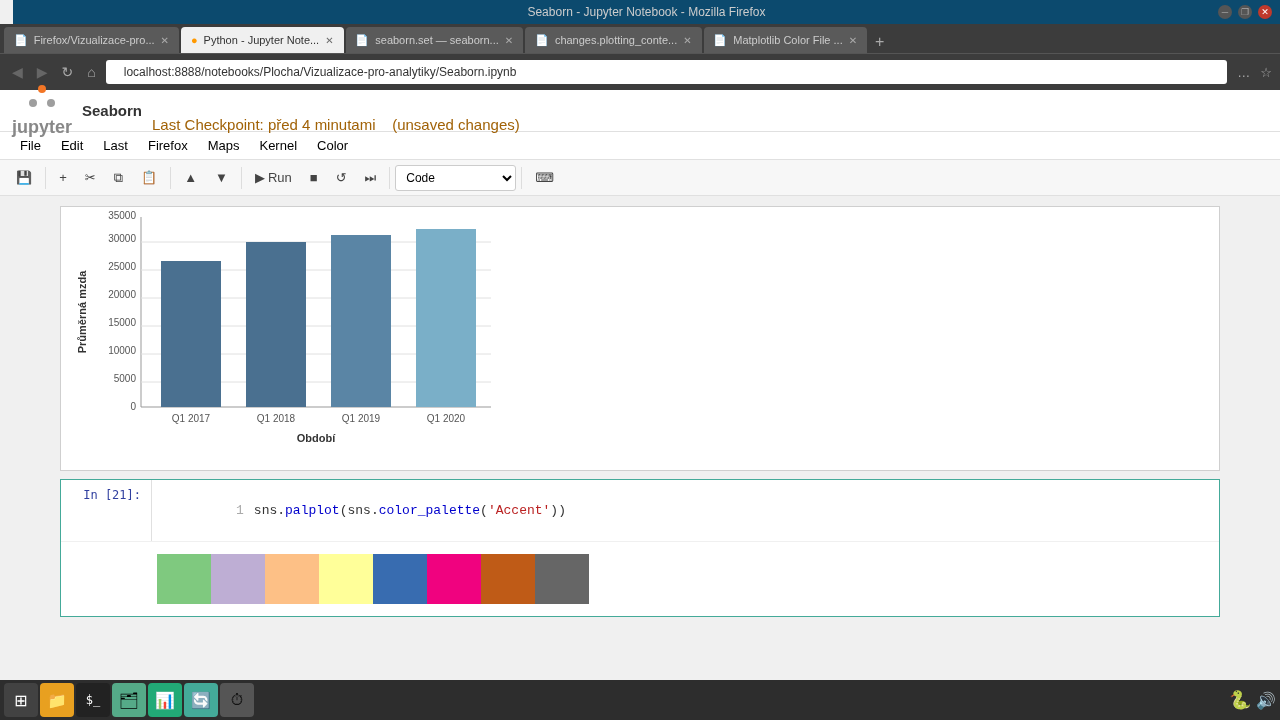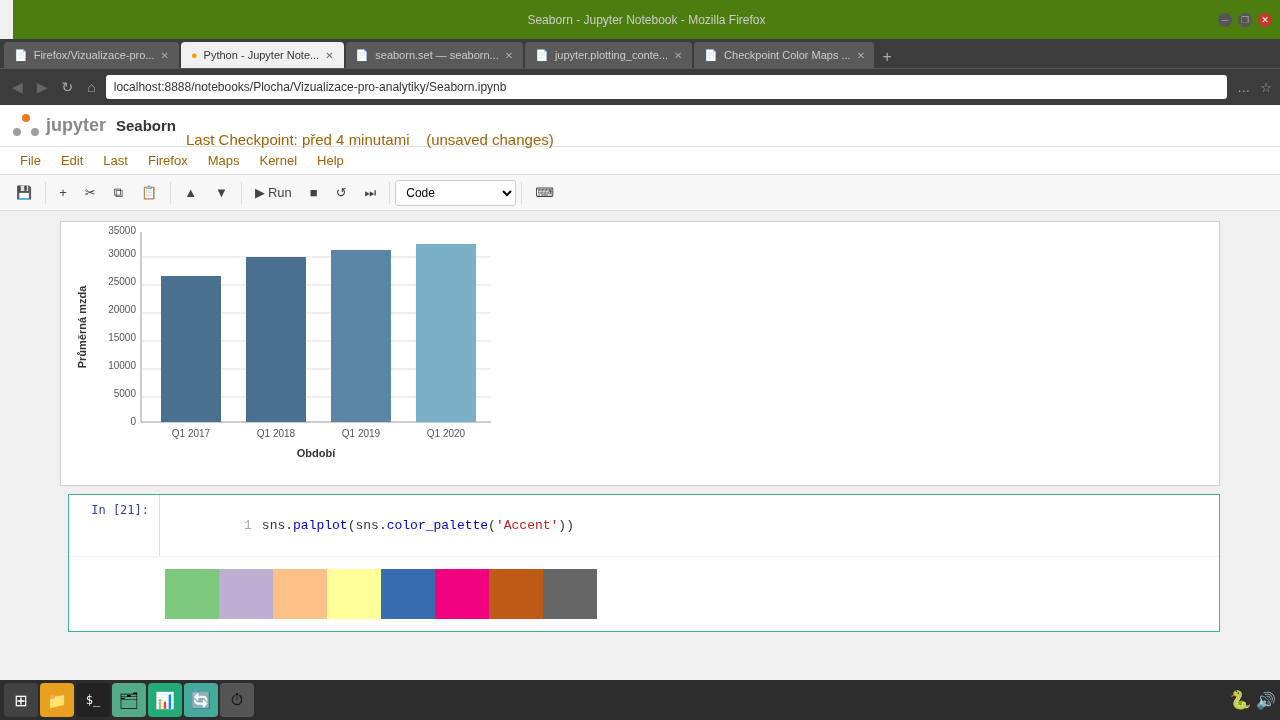--- a/index.html
+++ b/index.html
@@ -7,9 +7,9 @@
 
     
     .titlebar {
-      background: #4d7c0f;
+      background: #0c4a6e;
       color: #ccc;
-      height: 39px;
+      height: 24px;
       display: flex;
       align-items: center;
       justify-content: center;

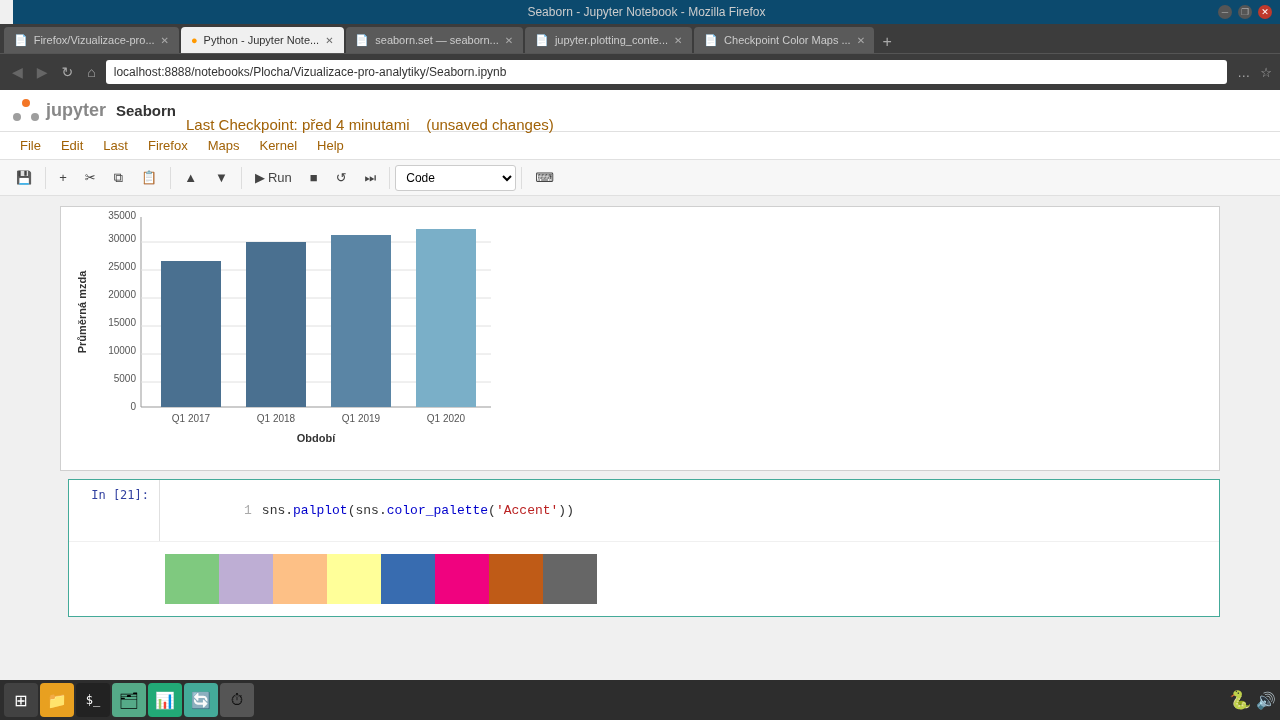--- a/index.html
+++ b/index.html
@@ -333,7 +333,7 @@
   </div>
   <div class="tab">
     <span>📄</span>
-    <span>jupyter.plotting_conte...</span>
+    <span>changes.plotting_conte...</span>
     <span class="tab-close">✕</span>
   </div>
   <div class="tab">

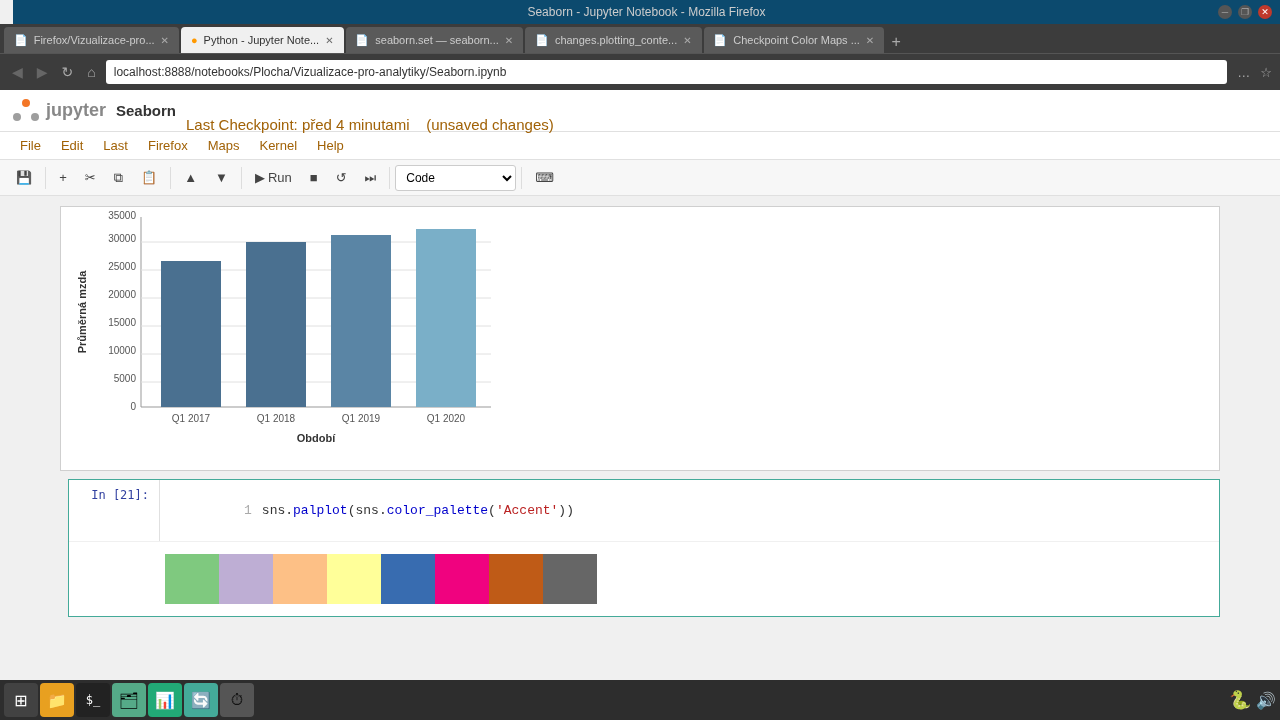--- a/index.html
+++ b/index.html
@@ -338,7 +338,7 @@
   </div>
   <div class="tab">
     <span>📄</span>
-    <span>Checkpoint Color Maps ...</span>
+    <span>Matplotlib Color File ...</span>
     <span class="tab-close">✕</span>
   </div>
   <button class="tab-new">+</button>

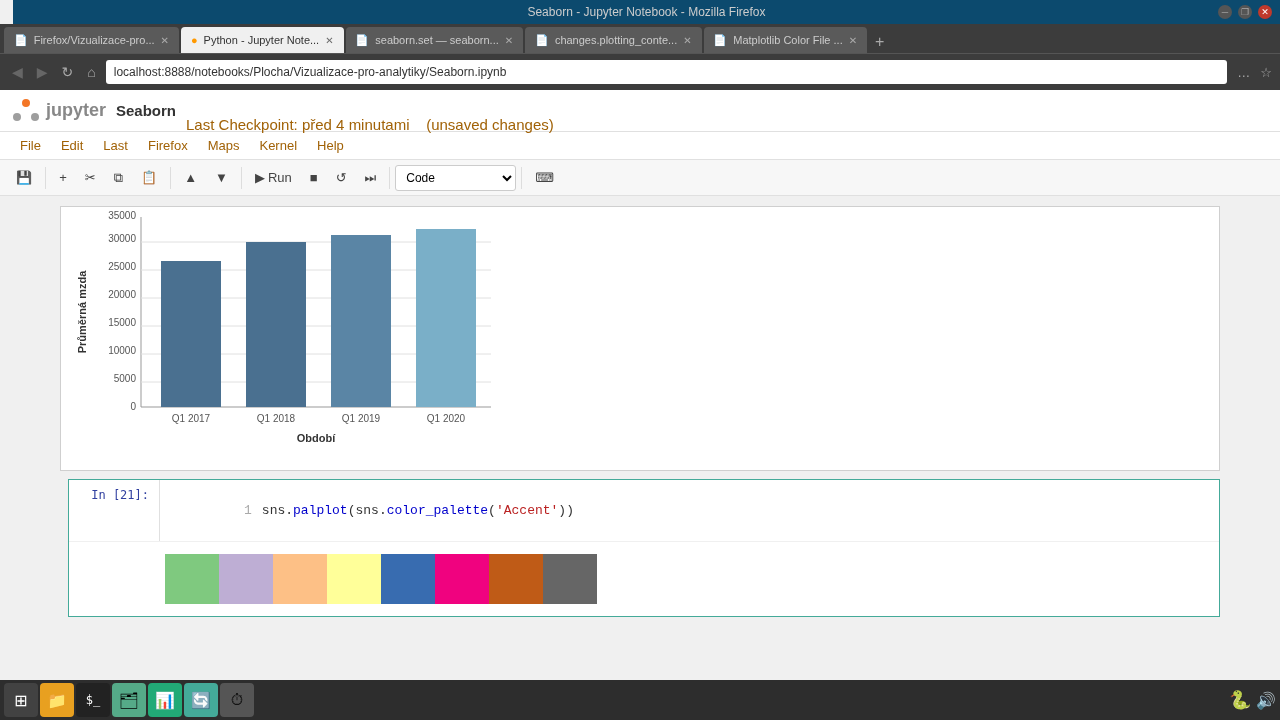--- a/index.html
+++ b/index.html
@@ -44,7 +44,7 @@
       height: 24px;
       display: flex;
       align-items: center;
-      padding: 0 8px;
+      padding: 0 18px;
       font-size: 12px;
       color: #333;
     }

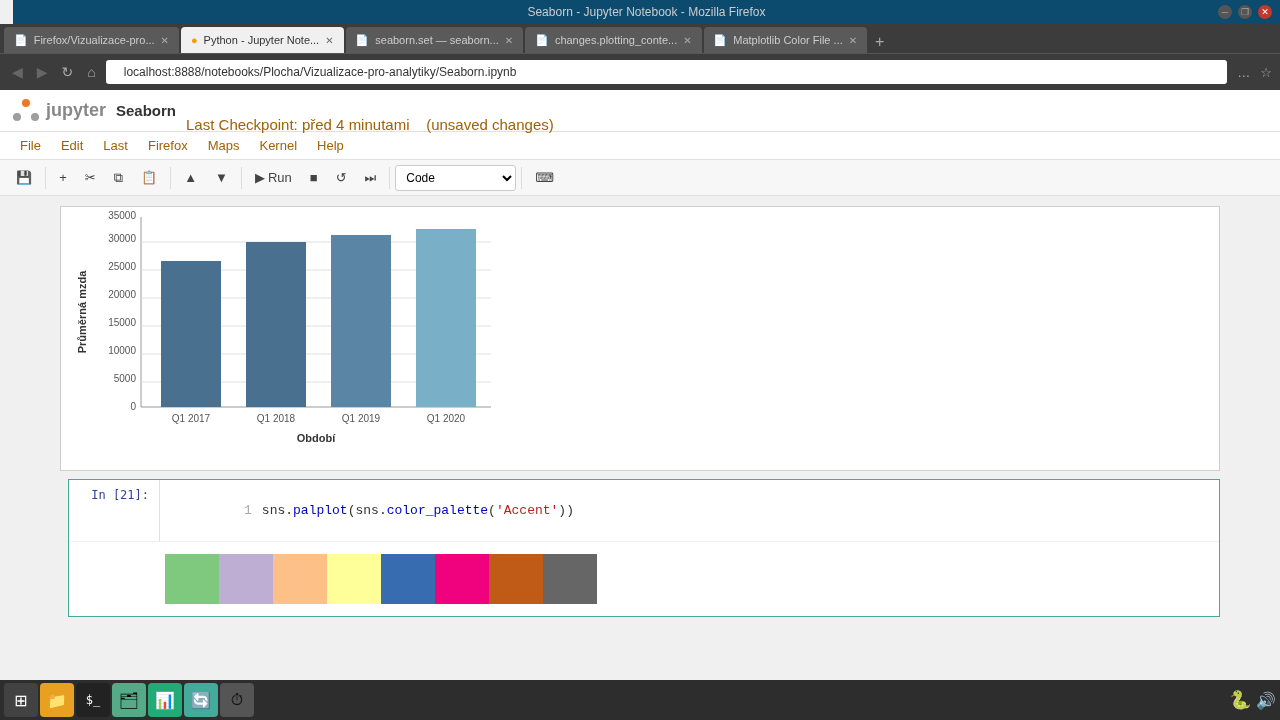--- a/index.html
+++ b/index.html
@@ -93,7 +93,7 @@
       padding: 0 12px;
       gap: 10px;
     }
-    .jupyter-logo { display: flex; align-items: center; gap: 6px; }
+    .jupyter-logo { display: flex; align-items: center; gap: 6px; flex-direction: column; }
     .jupyter-logo-icon { width: 28px; height: 28px; }
     .jupyter-logo-text { font-size: 18px; font-weight: bold; color: #888; }
     .notebook-title { font-size: 15px; font-weight: bold; color: #333; }

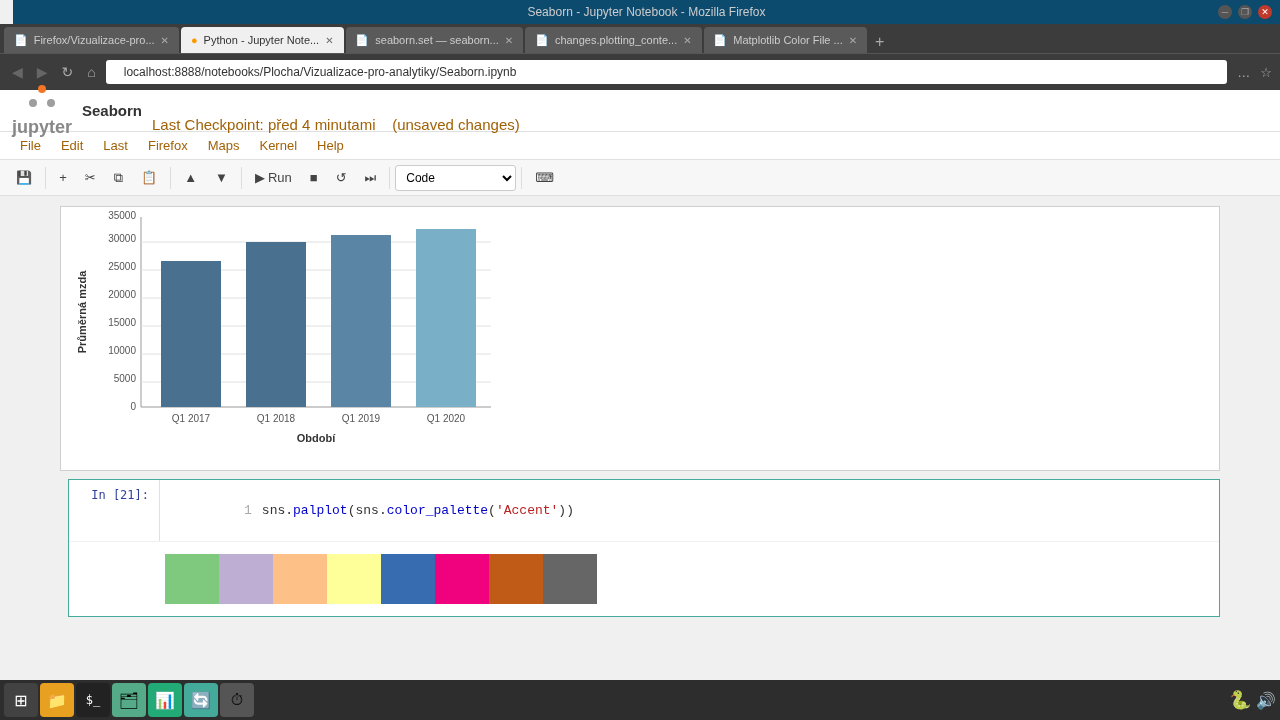--- a/index.html
+++ b/index.html
@@ -141,7 +141,7 @@
     .menu-item {
       padding: 3px 8px;
       font-size: 13px;
-      color: #a16207;
+      color: #000000;
       cursor: pointer;
       border-radius: 3px;
     }

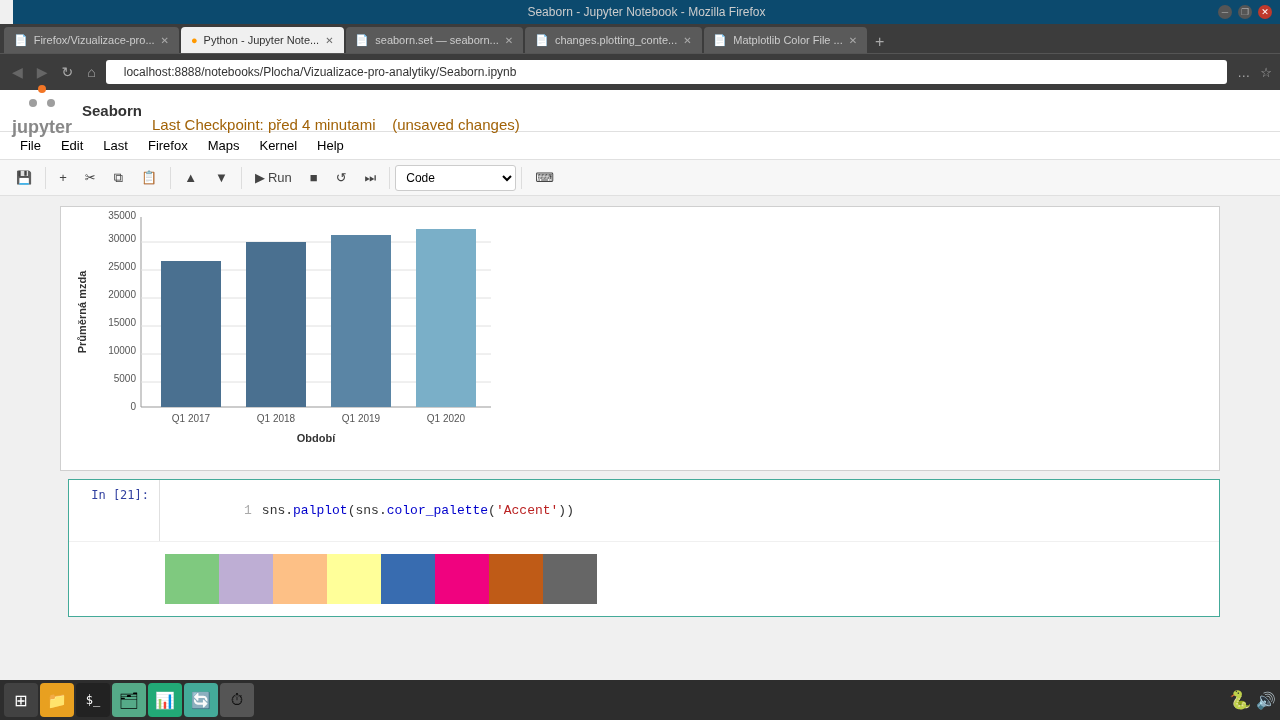--- a/index.html
+++ b/index.html
@@ -381,7 +381,7 @@
   <span class="menu-item">Firefox</span>
   <span class="menu-item">Maps</span>
   <span class="menu-item">Kernel</span>
-  <span class="menu-item">Help</span>
+  <span class="menu-item">Color</span>
 </div>
 
 <div class="toolbar">

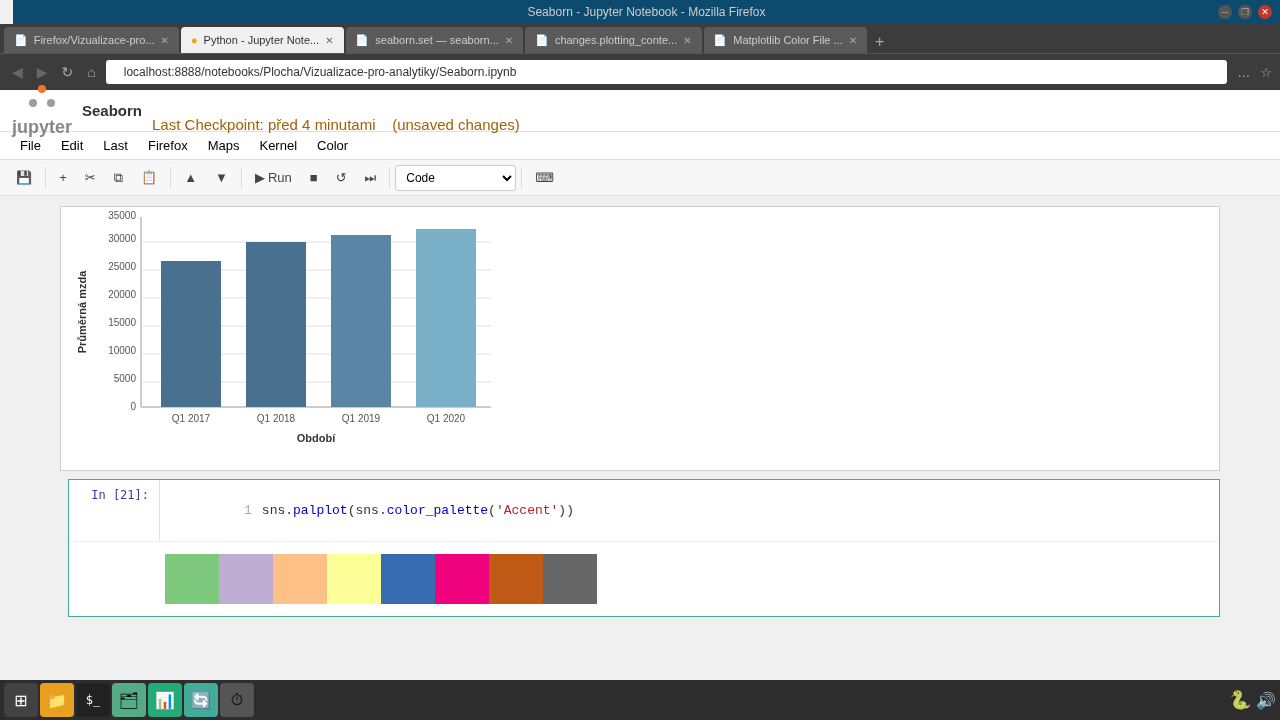--- a/index.html
+++ b/index.html
@@ -213,7 +213,6 @@
       margin-bottom: 8px;
       display: flex;
       flex-direction: column;
-      margin-left: 8px;
     }
     .cell-input {
       display: flex;

